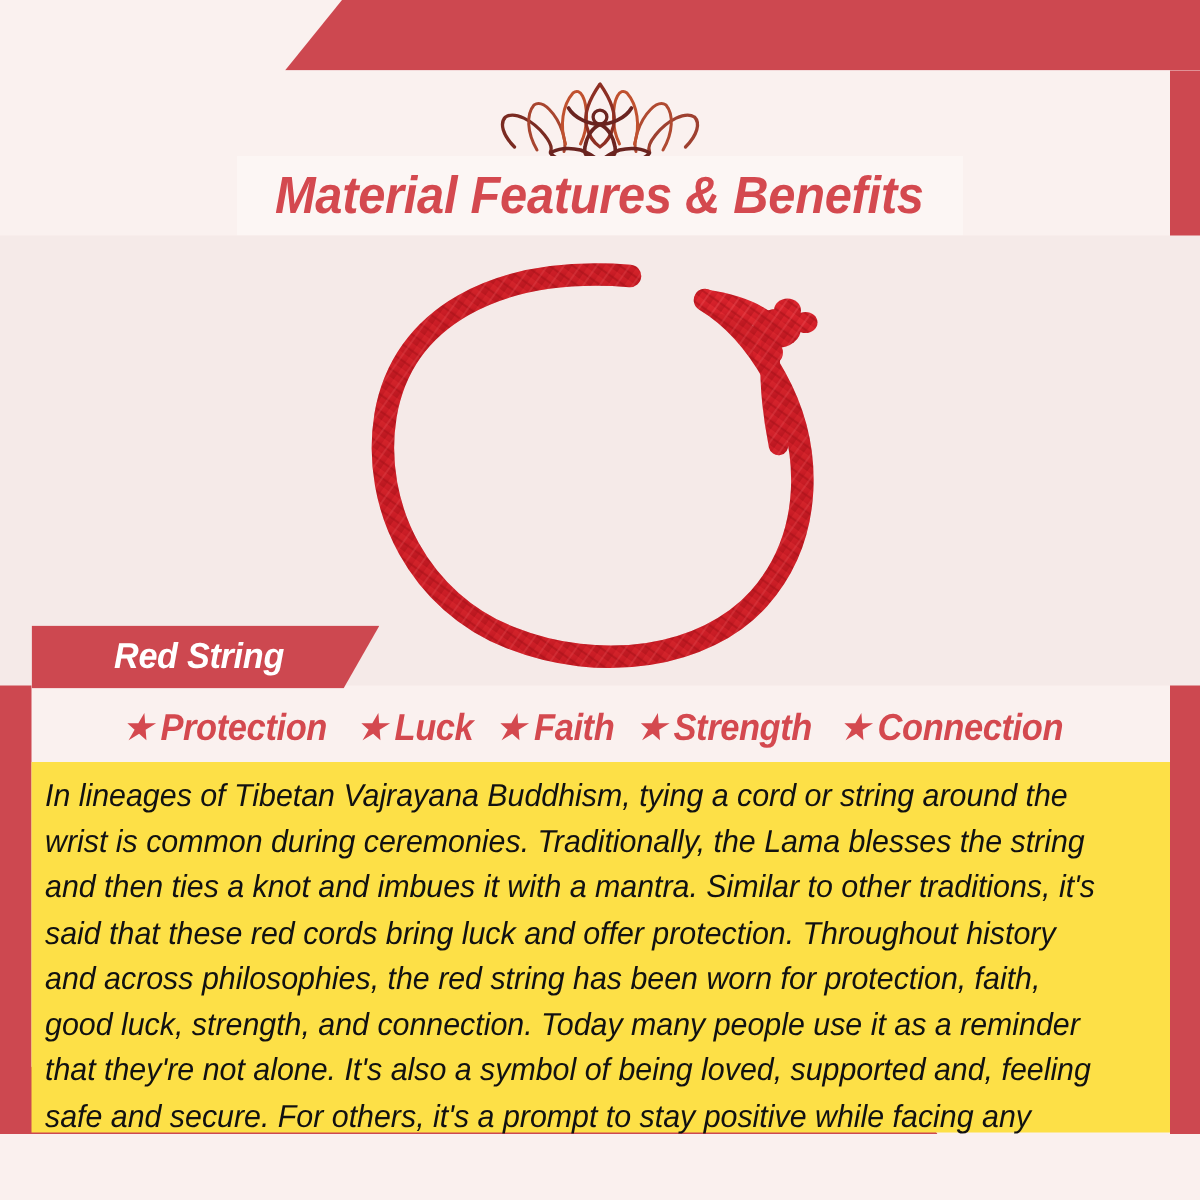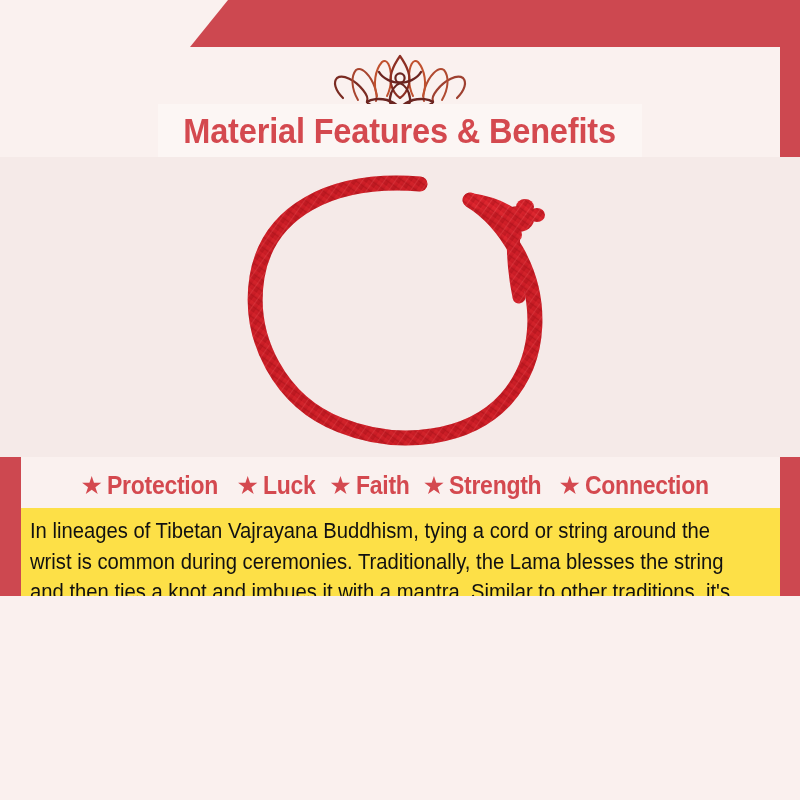--- a/index.html
+++ b/index.html
@@ -17,9 +17,10 @@
   #infographic {
     position: relative;
     width: 800px;
-    height: 596px;
+    height: 756px;
     background: #faf1ef;
     overflow: hidden;
+    font-style: italic;
   }
 
   

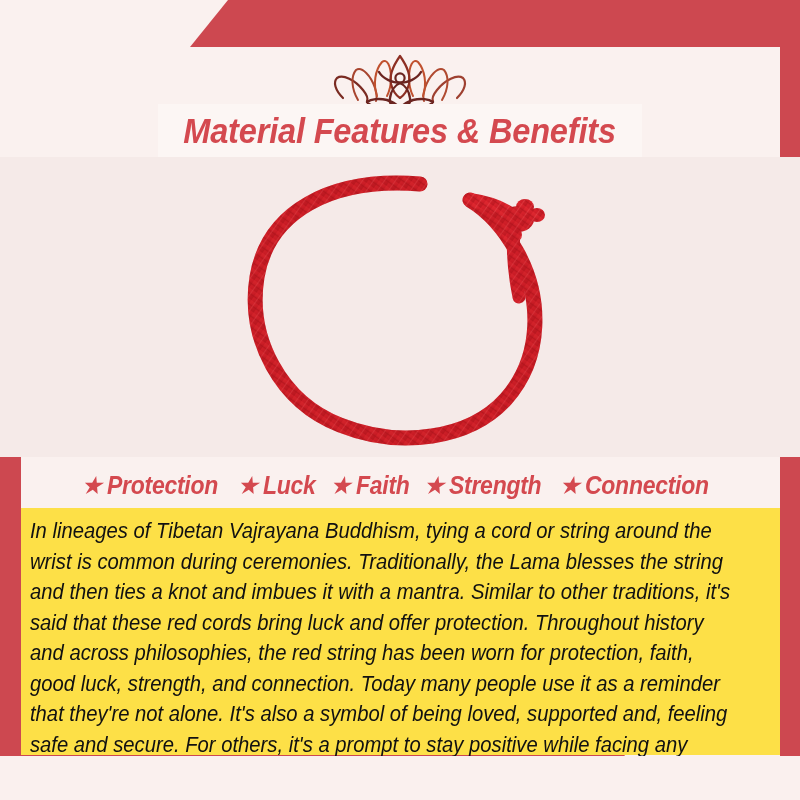--- a/index.html
+++ b/index.html
@@ -288,6 +288,9 @@
     </svg>
   </div>
 
+  <div class="label-banner">
+    <span class="label-text">Red String</span>
+  </div>
 
   <div class="features-row">
     <span class="feature">

